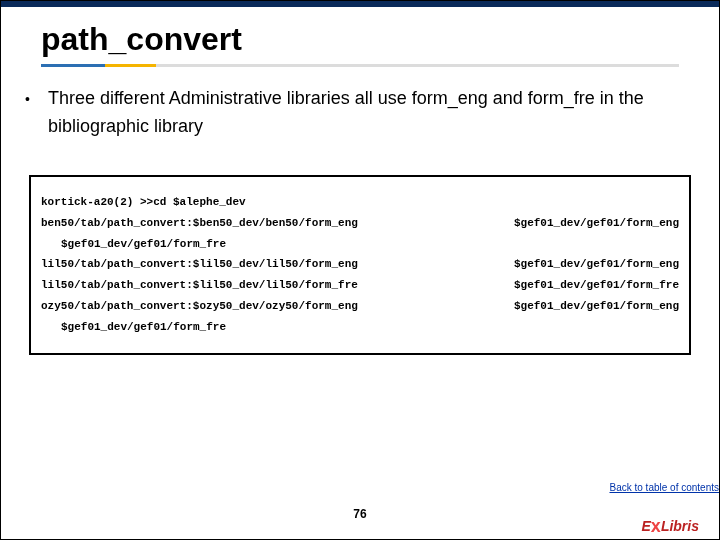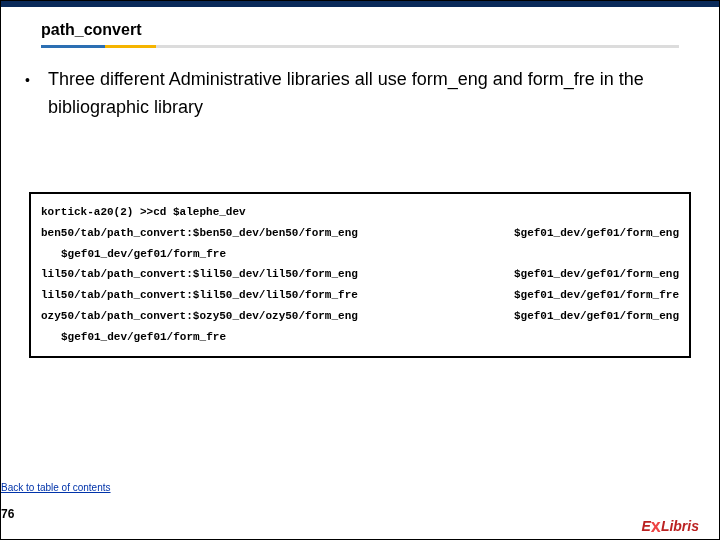--- a/index.html
+++ b/index.html
@@ -6,7 +6,7 @@
   html, body { width: 720px; height: 540px; background: #fff; font-family: Verdana, Geneva, sans-serif; color: #000; }
   .slide { width: 720px; height: 540px; position: relative; border: 1px solid #000; background: #fff; }
   .topbar { height: 6px; background: #0a2a5a; }
-  .title { font-size: 16px; font-weight: bold; margin: 14px 0 6px 40px; }
+  .title { font-size: 32px; font-weight: bold; margin: 14px 0 6px 40px; }
   .underline { margin: 0 40px 18px 40px; height: 3px; background: linear-gradient(to right, #2c6fb3 0%, #2c6fb3 10%, #f5b400 10%, #f5b400 18%, #dcdcdc 18%, #dcdcdc 100%); }
   .bullet-row { display: flex; align-items: flex-start; padding: 0 40px 0 24px; }
   .bullet-dot { font-size: 14px; margin-top: 6px; margin-right: 18px; }

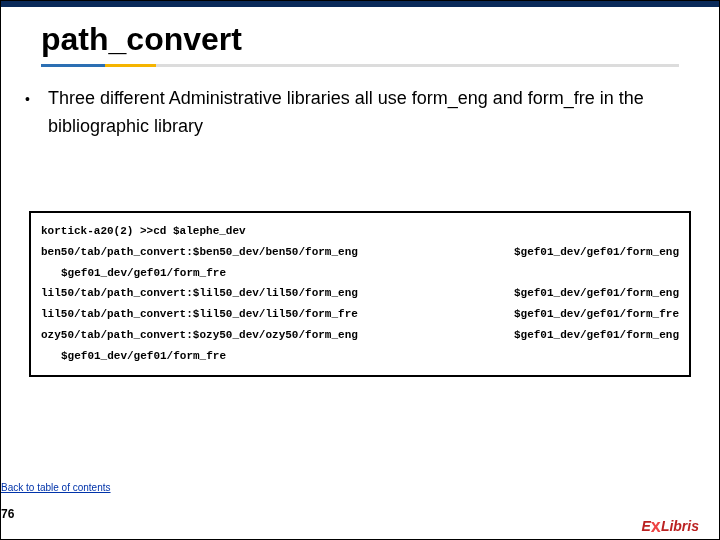--- a/index.html
+++ b/index.html
@@ -11,7 +11,7 @@
   .bullet-row { display: flex; align-items: flex-start; padding: 0 40px 0 24px; }
   .bullet-dot { font-size: 14px; margin-top: 6px; margin-right: 18px; }
   .bullet-text { font-size: 18px; line-height: 1.55; }
-  .codebox { margin: 70px 28px 0 28px; border: 2px solid #000; padding: 8px 10px; font-family: "Courier New", monospace; font-size: 11px; font-weight: bold; }
+  .codebox { margin: 34px 28px 0 28px; border: 2px solid #000; padding: 15px 10px; font-family: "Courier New", monospace; font-size: 11px; font-weight: bold; }
   .code-row { display: flex; justify-content: space-between; line-height: 1.9; white-space: pre; }
   .code-left { flex: 0 0 auto; }
   .code-right { flex: 0 0 auto; padding-left: 20px; }

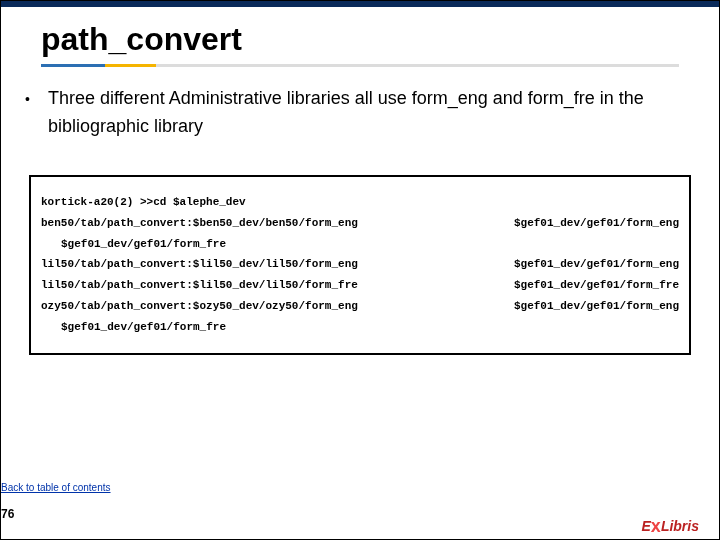--- a/index.html
+++ b/index.html
@@ -15,7 +15,7 @@
   .code-row { display: flex; justify-content: space-between; line-height: 1.9; white-space: pre; }
   .code-left { flex: 0 0 auto; }
   .code-right { flex: 0 0 auto; padding-left: 20px; }
-  .footer-link { position: absolute; left: 0; right: 0; bottom: 46px; text-align: left; font-size: 10px; }
+  .footer-link { position: absolute; left: 0; right: 0; bottom: 46px; text-align: right; font-size: 10px; }
   .footer-link a { color: #0033aa; text-decoration: underline; }
   .pagenum { position: absolute; left: 0; right: 0; bottom: 18px; font-size: 12px; font-weight: bold; }
   .logo { position: absolute; right: 20px; bottom: 2px; font-size: 14px; font-style: italic; color: #b22; font-weight: bold; }

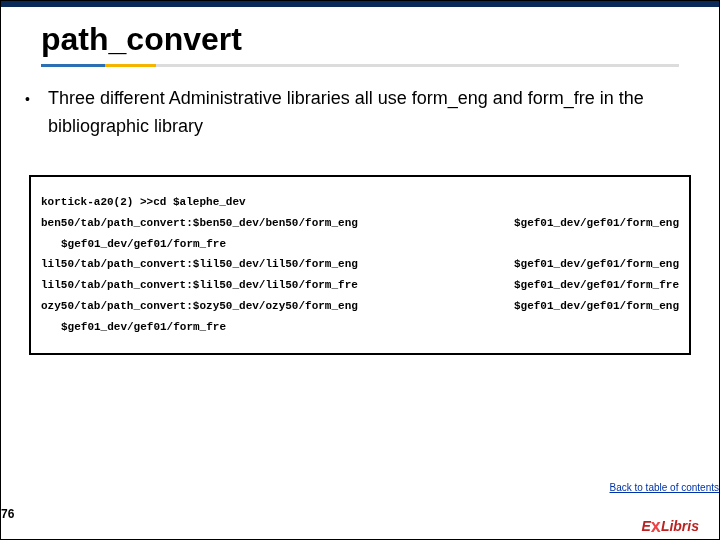--- a/index.html
+++ b/index.html
@@ -17,7 +17,7 @@
   .code-right { flex: 0 0 auto; padding-left: 20px; }
   .footer-link { position: absolute; left: 0; right: 0; bottom: 46px; text-align: right; font-size: 10px; }
   .footer-link a { color: #0033aa; text-decoration: underline; }
-  .pagenum { position: absolute; left: 0; right: 0; bottom: 18px; font-size: 12px; font-weight: bold; }
+  .pagenum { position: absolute; left: 0; right: 0; bottom: 18px; text-align: center; font-size: 12px; font-weight: bold; }
   .logo { position: absolute; right: 20px; bottom: 2px; font-size: 14px; font-style: italic; color: #b22; font-weight: bold; }
   .logo .x { color: #e44; font-style: normal; font-size: 18px; vertical-align: -1px; }
 </style>

